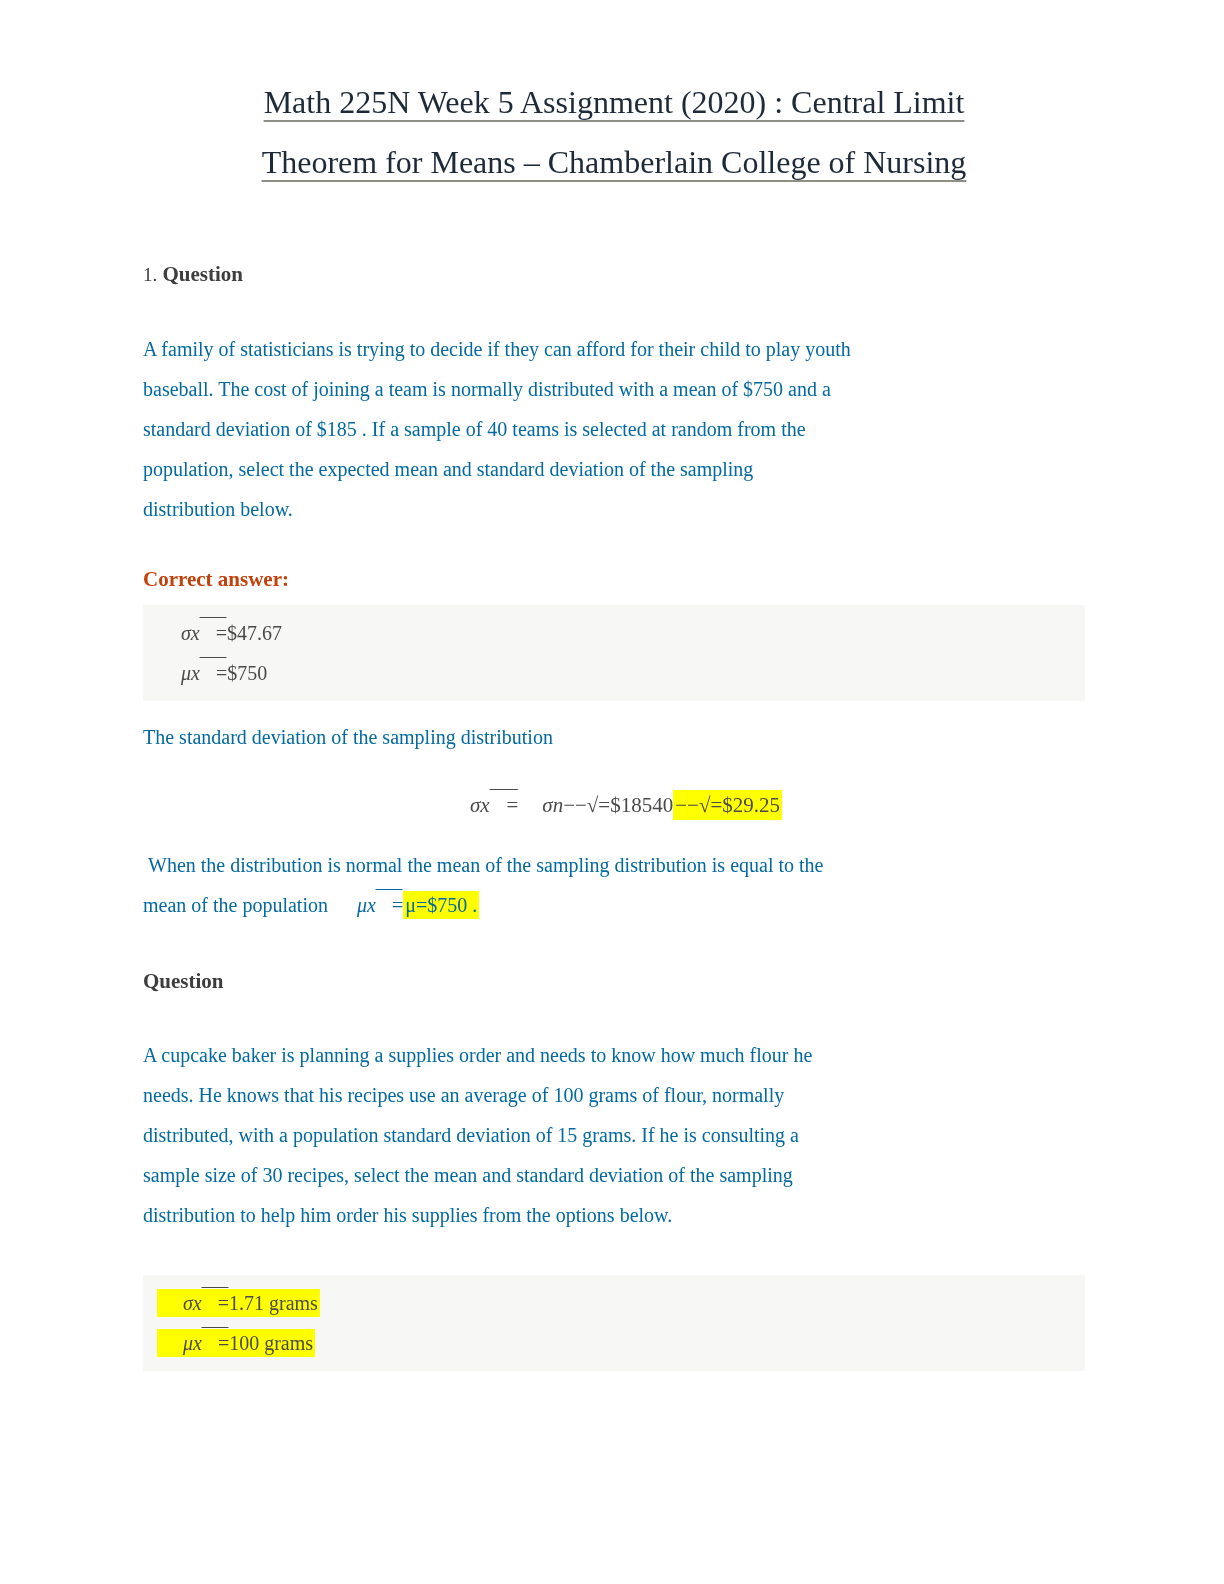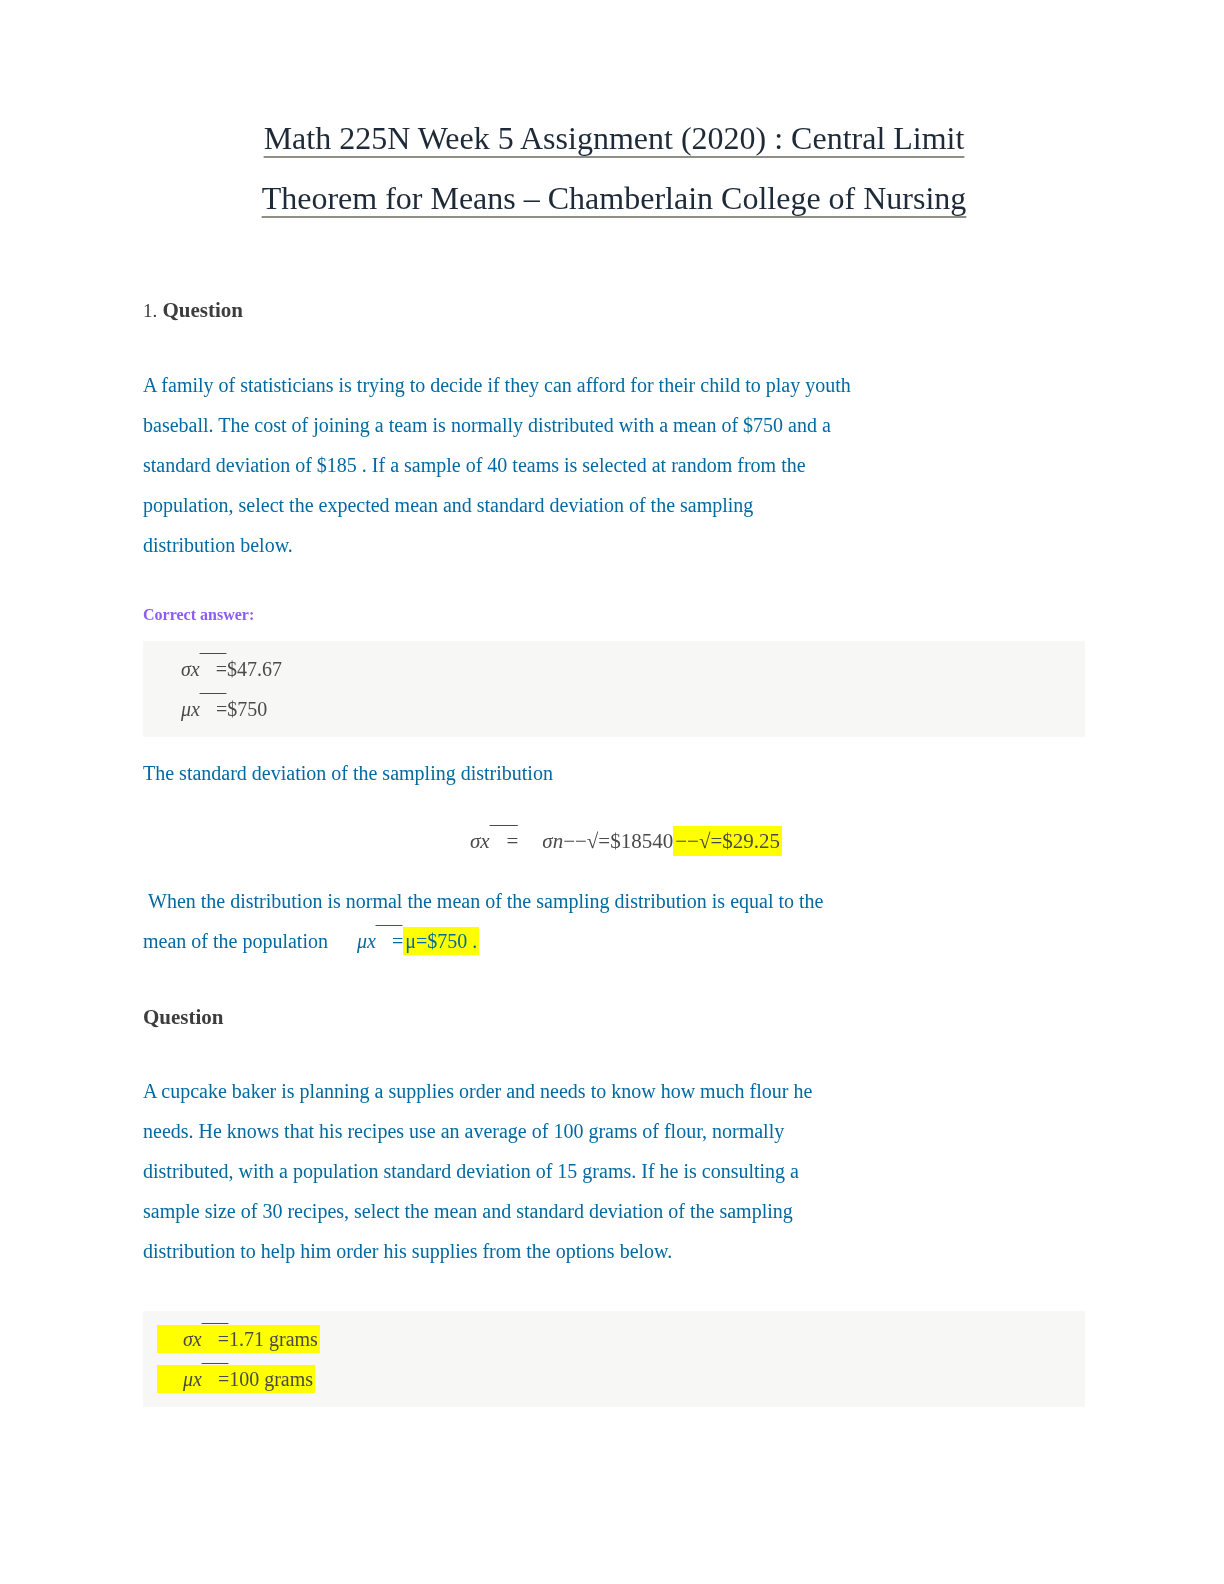--- a/index.html
+++ b/index.html
@@ -17,7 +17,7 @@
   .page {
     width: 942px;
     margin-left: 143px;
-    padding-top: 108px;
+    padding-top: 72px;
   }
   .doc-title {
     font-size: 32px;

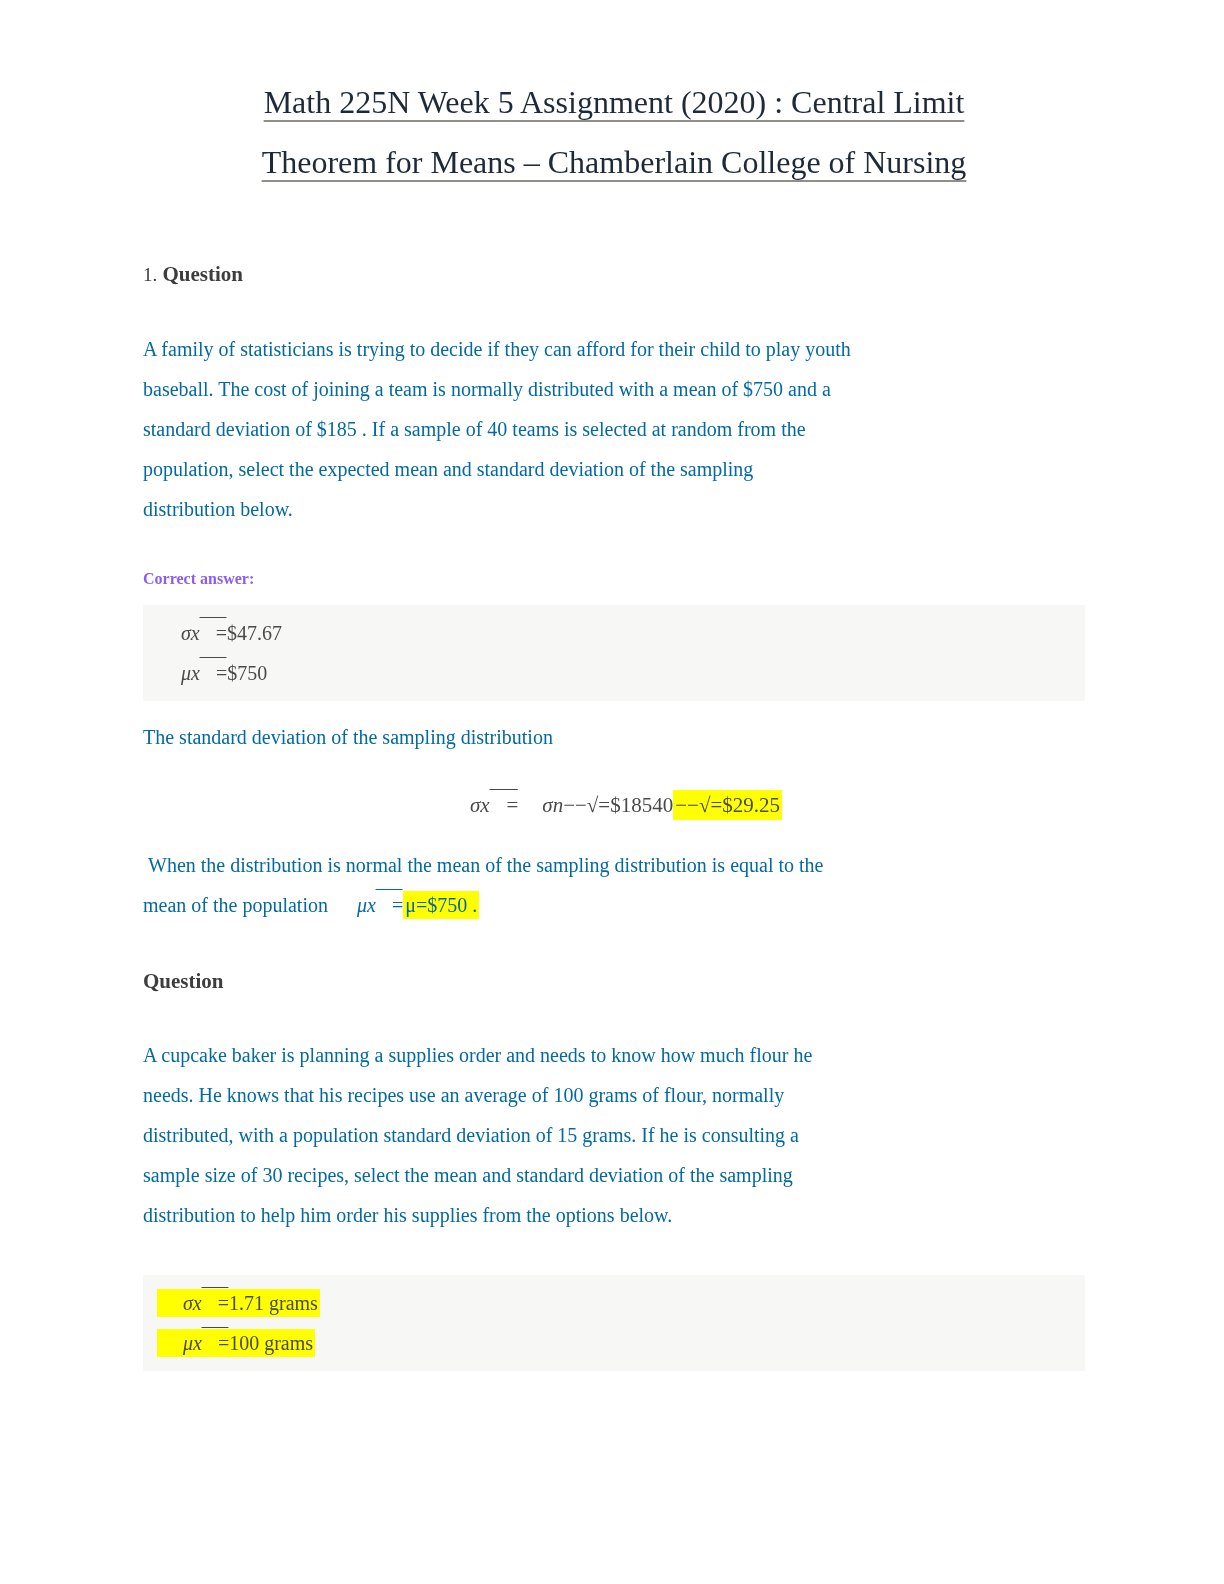--- a/index.html
+++ b/index.html
@@ -52,10 +52,10 @@
   .para.sd-note  { margin-top: 16px; }
   .para.normal-note { margin-top: 20px; }
   .bold-label {
-    font-size: 16px;
+    font-size: 21px;
     line-height: 28px;
     font-weight: 700;
-    color: #8b5cf6;
+    color: #c2410c;
     margin: 36px 0 0 0;
   }
   .gray-block {

